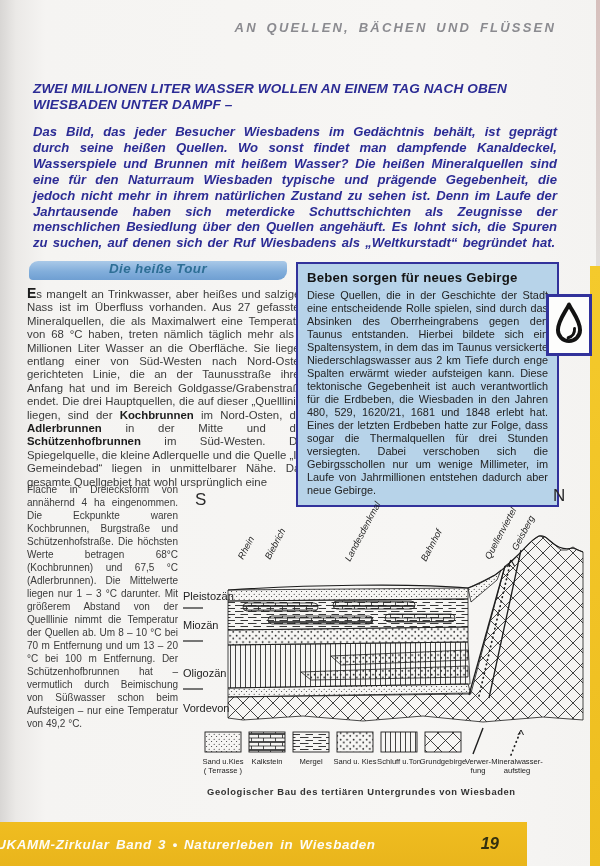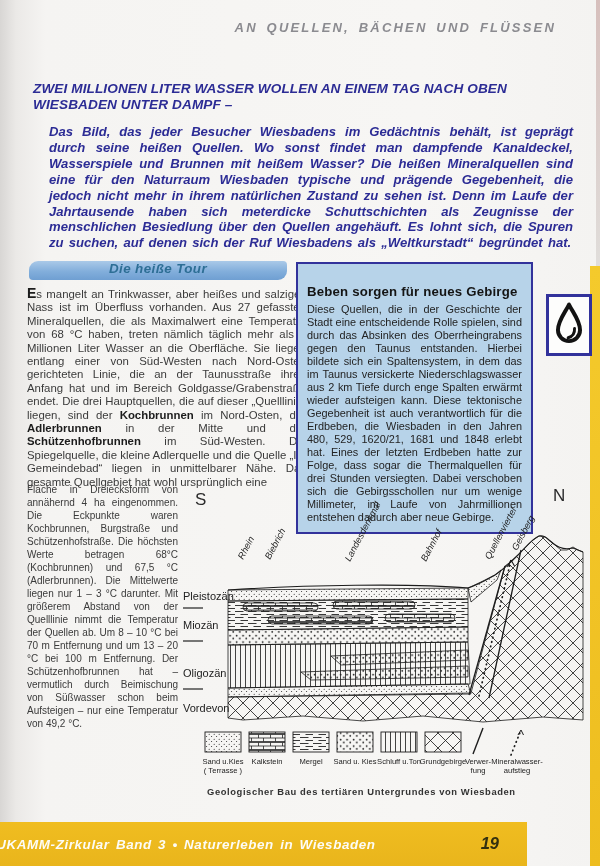--- a/index.html
+++ b/index.html
@@ -24,7 +24,7 @@
   .intro {
     position:absolute; left:33px; top:124px; width:524px;
     color:#2c2c95; font-weight:bold; font-style:italic;
-    font-size:13.1px; line-height:15.9px; text-align:justify; word-spacing:1.6px;margin-left:16px;
+    font-size:13.1px; line-height:15.9px; text-align:justify; word-spacing:1.6px;
   }
   .tour-band {
     position:absolute; left:29px; top:261px; width:258px; height:19px;

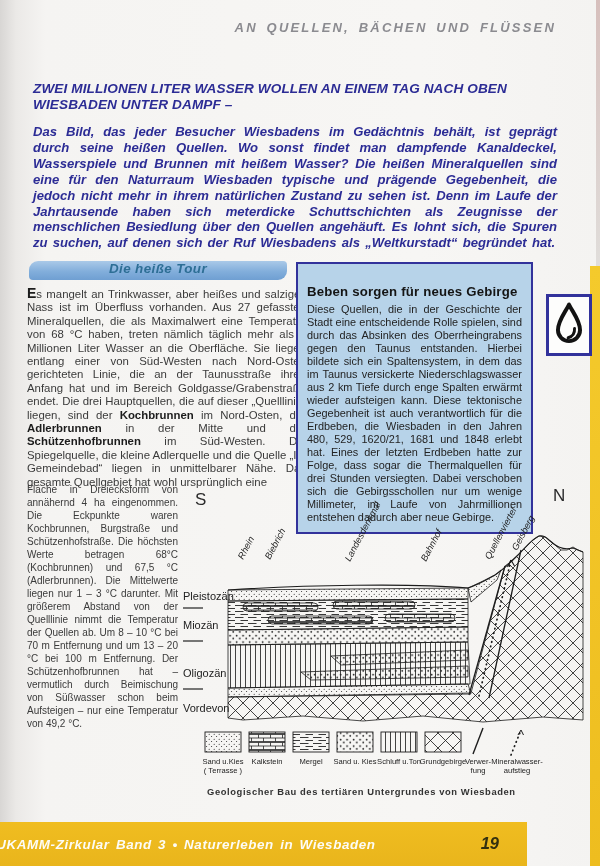--- a/index.html
+++ b/index.html
@@ -44,8 +44,8 @@
     font-size:10px; line-height:13px; color:#3a3a3a; text-align:justify;
   }
   .infobox {
-    position:absolute; left:296px; top:262px; width:237px; box-sizing:border-box;
-    background:#b7d3e9; border:2.5px solid #32329b; padding:20px 9px 8px 9px;
+    position:absolute; left:296px; top:262px; width:263px; box-sizing:border-box;
+    background:#b7d3e9; border:2.5px solid #32329b; padding:6px 9px 8px 9px;
   }
   .infobox h3 { margin:0 0 4px 0; font-size:13.2px; color:#141414; letter-spacing:.2px; }
   .infobox p { margin:0; font-size:10.9px; line-height:13px; color:#232323; text-align:justify; }

